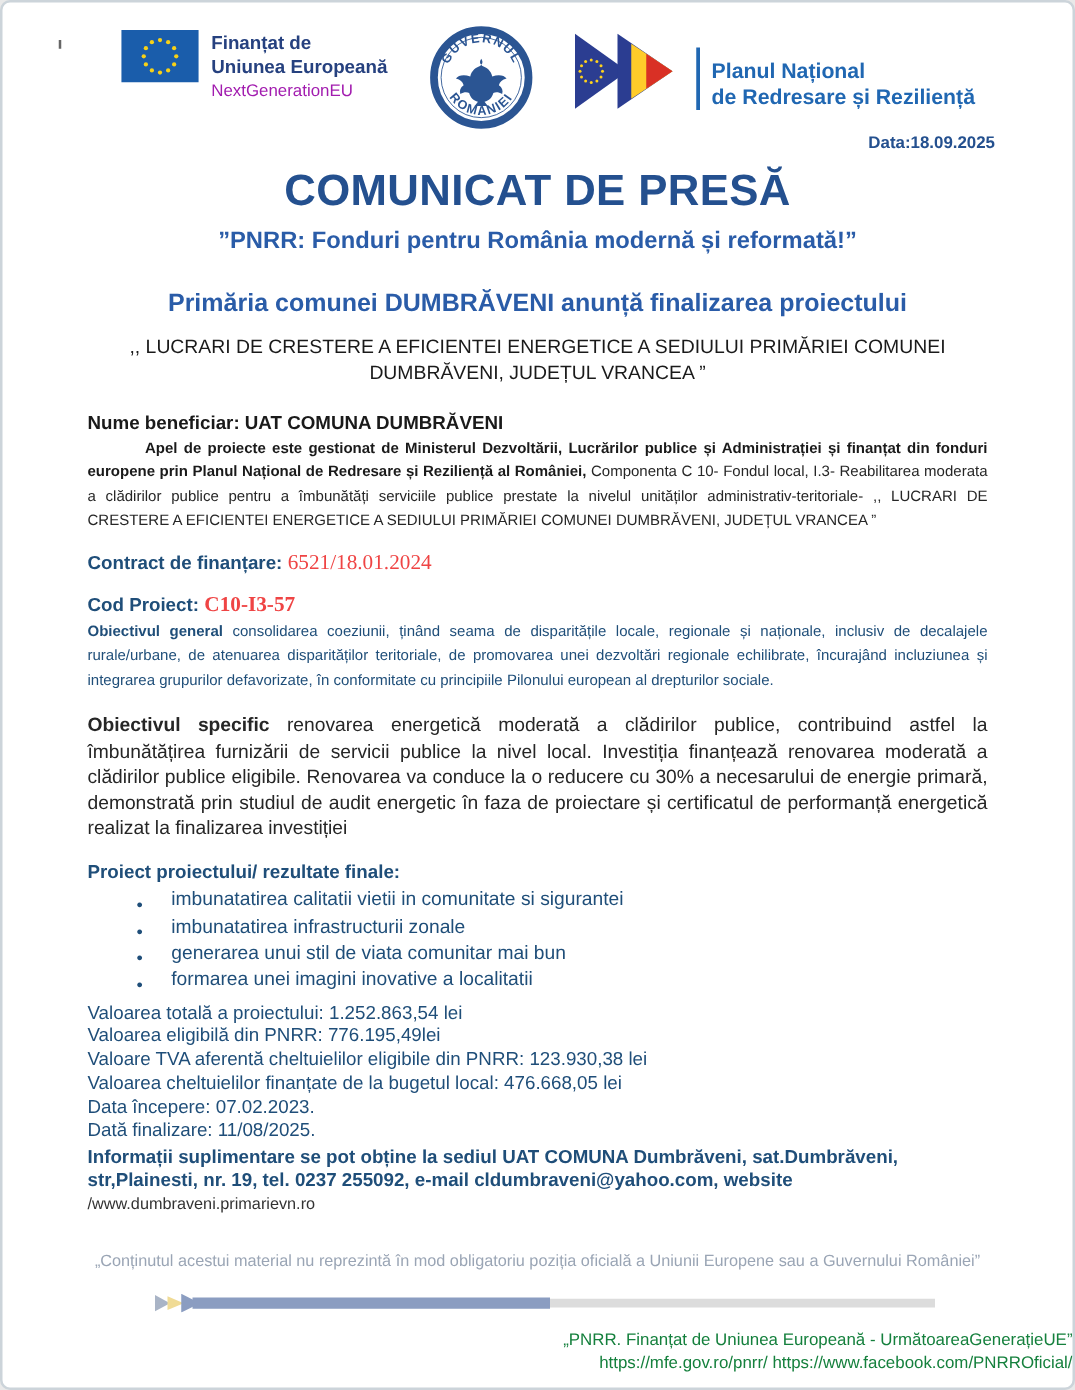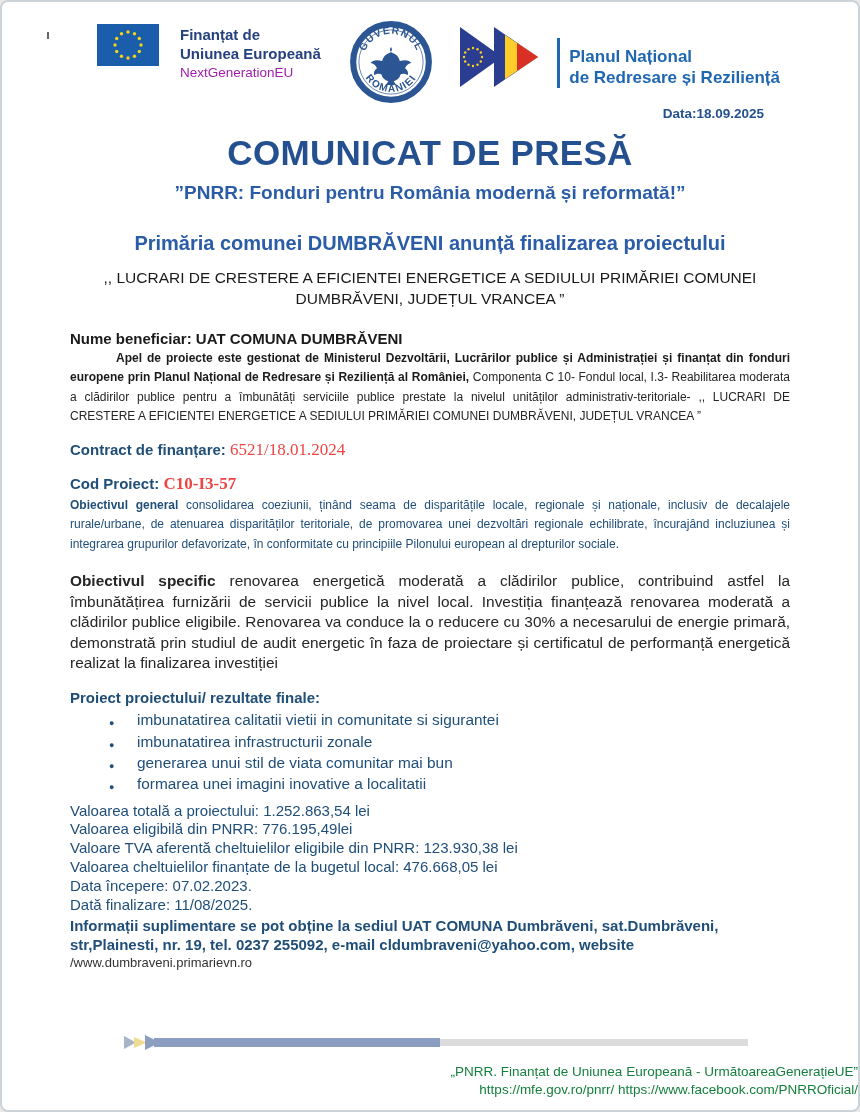--- a/index.html
+++ b/index.html
@@ -14,7 +14,7 @@
   
   .header { display:flex; align-items:flex-start; justify-content:space-between;
             padding:22px 78px 0 95px; height:78px; }
-  .eu-logo { display:flex; gap:21px; }
+  .eu-logo { display:flex; gap:10px; }
   .eu-flag { width:62px; height:42px; display:block; }
   .eu-text { padding-top:1px; }
   .eu-bold { font-size:15px; line-height:19px; font-weight:bold; color:#26417F; }

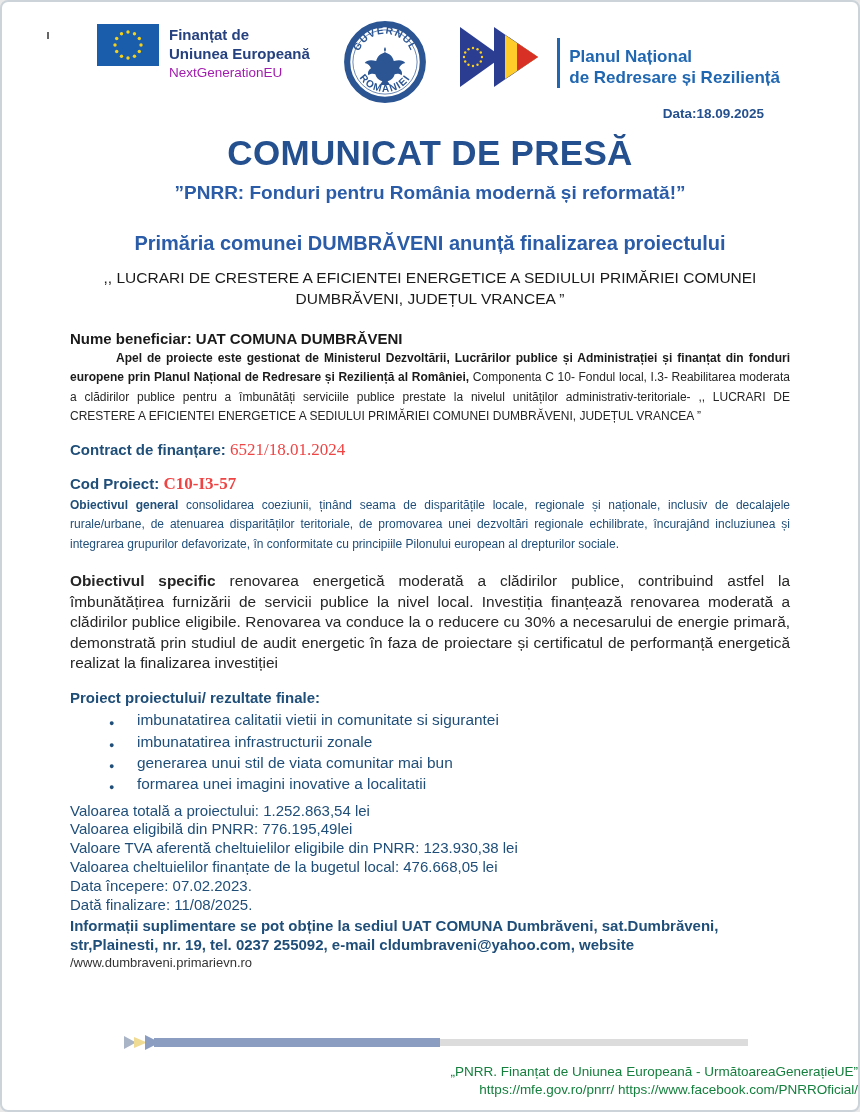--- a/index.html
+++ b/index.html
@@ -24,7 +24,7 @@
   .pnrr-tri { width:88px; height:62px; }
   .pnrr-sep { width:3px; height:50px; background:#2067B2; }
   .pnrr-text { font-weight:bold; color:#2067B2; font-size:17px; line-height:20.5px; white-space:nowrap; }
-  .date-row { text-align:right; padding-right:94px; margin-top:4px;
+  .date-row { text-align:right; padding-right:62px; margin-top:4px;
               font-size:13.5px; font-weight:bold; color:#24508F; }
 
   

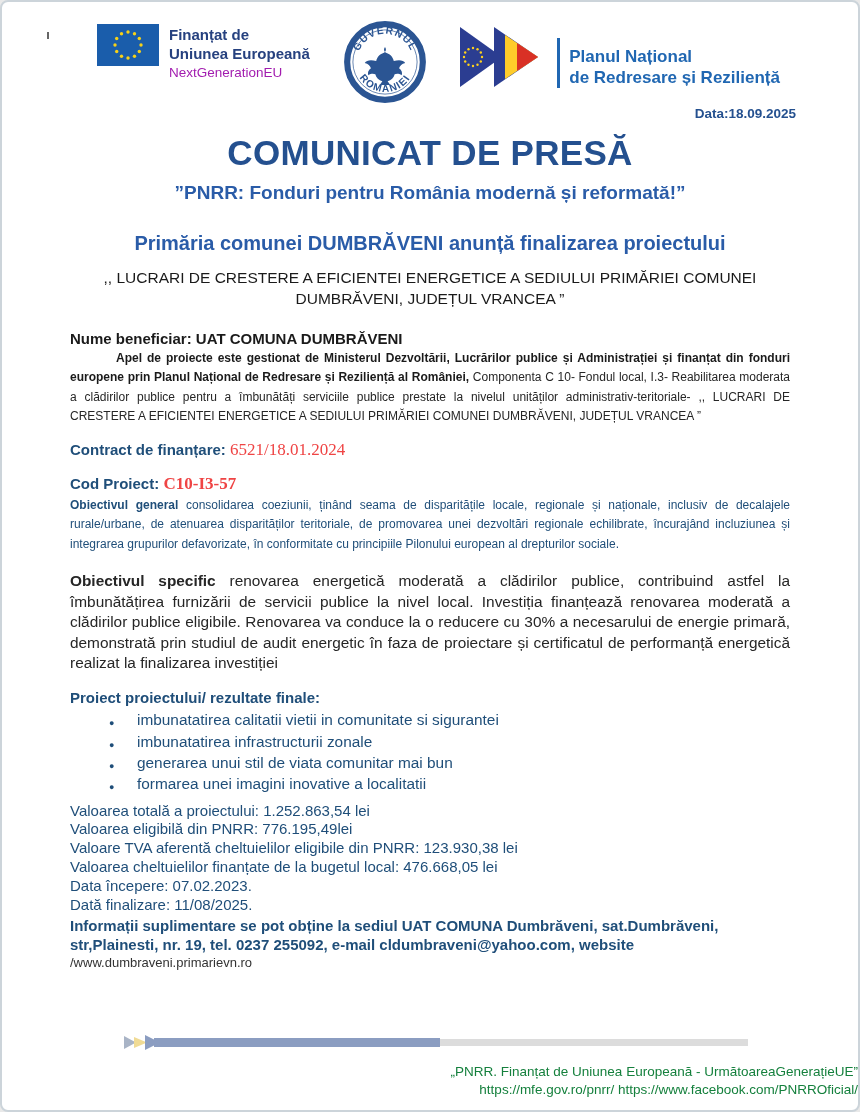--- a/index.html
+++ b/index.html
@@ -185,6 +185,7 @@
   </div>
 
   <div class="footer">
+    <div class="disclaimer">„Conținutul acestui material nu reprezintă în mod obligatoriu poziția oficială a Uniunii Europene sau a Guvernului României”</div>
     <svg class="footer-bar" width="624" height="15" viewBox="0 0 624 15">
       <polygon points="0,1 0,14 12,7.5" fill="#A9B4C6"></polygon>
       <polygon points="10,2 10,13 23,7.5" fill="#F0DB95"></polygon>

